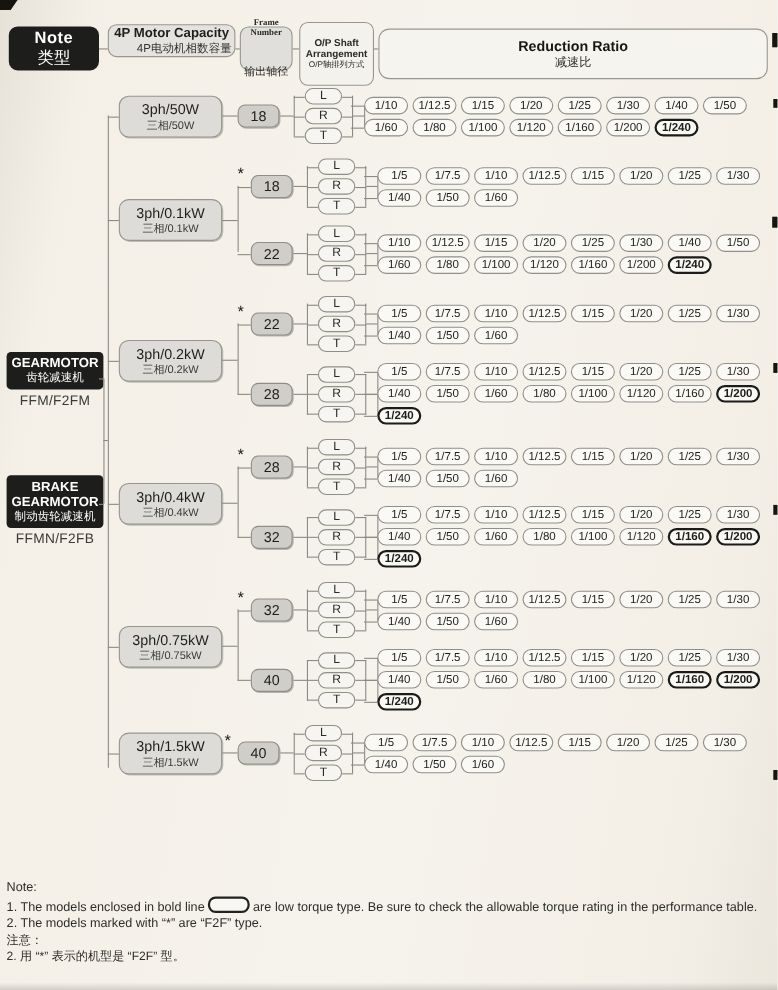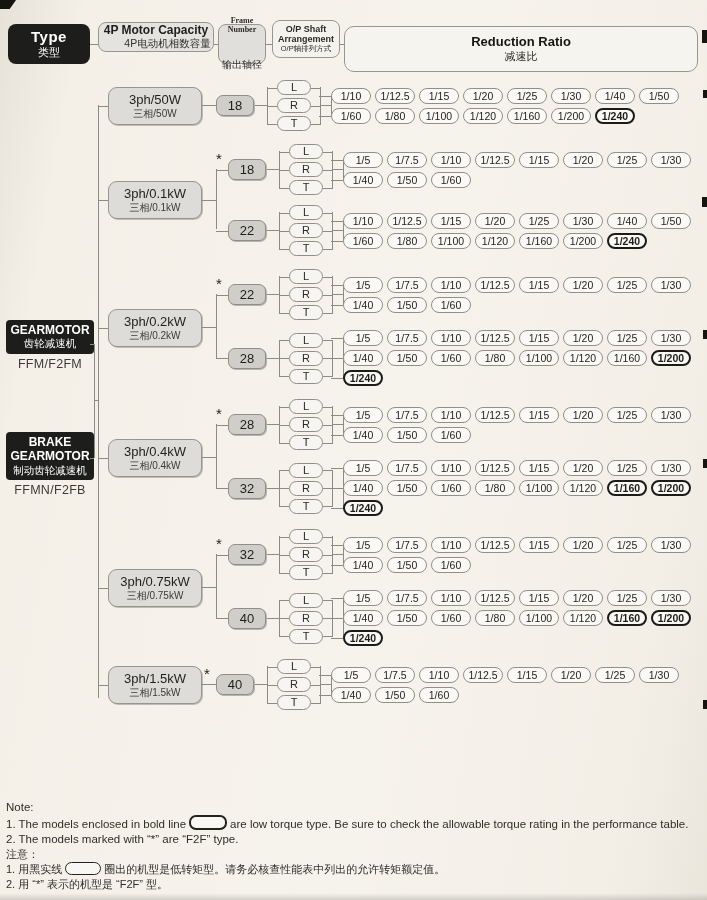--- a/index.html
+++ b/index.html
@@ -100,7 +100,7 @@
 
   <div class="header">
     <div class="hbox hbox-type black-box">
-      <div class="en">Type</div>
+      <div class="en">Note</div>
       <div class="zh">类型</div>
     </div>
     <div class="hconn-line" style="left:90px;top:44px;width:8px;"></div>

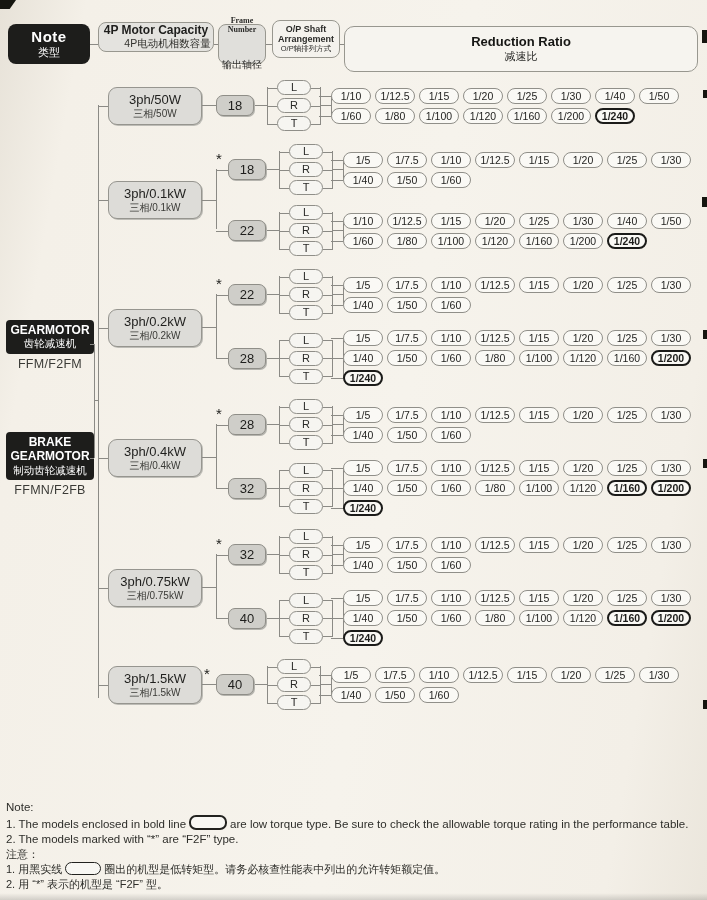--- a/index.html
+++ b/index.html
@@ -23,7 +23,7 @@
   .hbox-frame{left:218px;top:24px;width:48px;height:40px;background:#e0dfdb;border:1px solid #98978f;}
   .hbox-frame .en{font-size:8px;font-weight:bold;font-family:Liberation Serif, serif;}
   .hbox-frame .zh{font-size:10px;margin-top:24px;}
-  .hbox-shaft{left:272px;top:20px;width:68px;height:38px;background:#f4f2ed;border:1px solid #98978f;}
+  .hbox-shaft{left:272px;top:20px;width:68px;height:58px;background:#f4f2ed;border:1px solid #98978f;}
   .hbox-shaft .en{font-size:9px;font-weight:bold;line-height:1.15;}
   .hbox-shaft .zh{font-size:7.5px;}
   .hbox-rr{left:344px;top:26px;width:354px;height:46px;background:#f6f4ef;border:1px solid #98978f;border-radius:10px;}

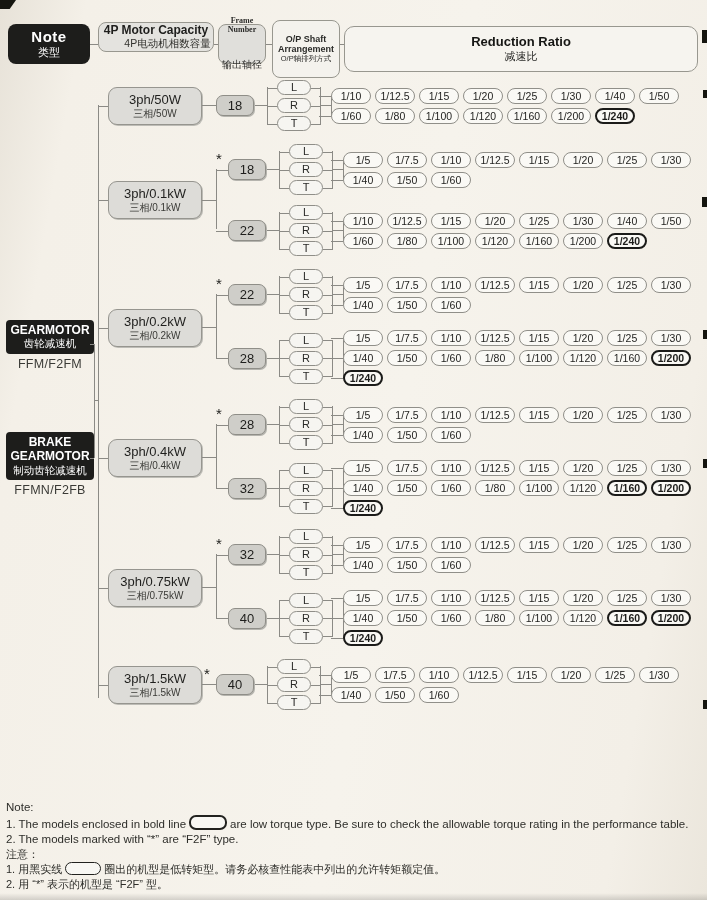--- a/index.html
+++ b/index.html
@@ -16,7 +16,7 @@
         display:flex;flex-direction:column;justify-content:center;border-radius:8px;}
   .hbox-type{left:8px;top:24px;width:82px;height:40px;}
   .hbox-type .en{font-size:15px;font-weight:bold;letter-spacing:.5px;}
-  .hbox-type .zh{font-size:11px;}
+  .hbox-type .zh{font-size:15px;}
   .hbox-cap{left:98px;top:22px;width:116px;height:30px;background:#e4e3df;border:1px solid #98978f;}
   .hbox-cap .en{font-size:12px;font-weight:bold;color:#1e1e1c;}
   .hbox-cap .zh{font-size:10.5px;color:#33332f;padding-left:23px;}

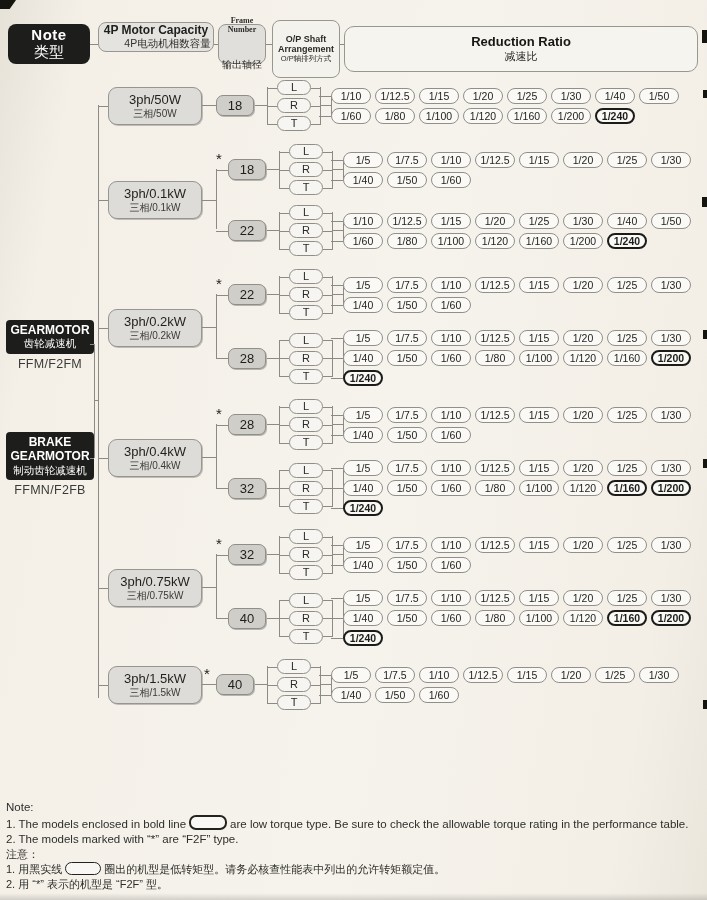--- a/index.html
+++ b/index.html
@@ -538,9 +538,6 @@
     </div>
     <div class="ln">2. The models marked with “*” are “F2F” type.</div>
     <div class="zh-ln">注意：</div>
-    <div class="zh-ln">
-      <span>1. 用黑实线</span><span class="inline-box zh"></span><span>圈出的机型是低转矩型。请务必核查性能表中列出的允许转矩额定值。</span>
-    </div>
     <div class="zh-ln">2. 用 “*” 表示的机型是 “F2F” 型。</div>
   </div>
 

